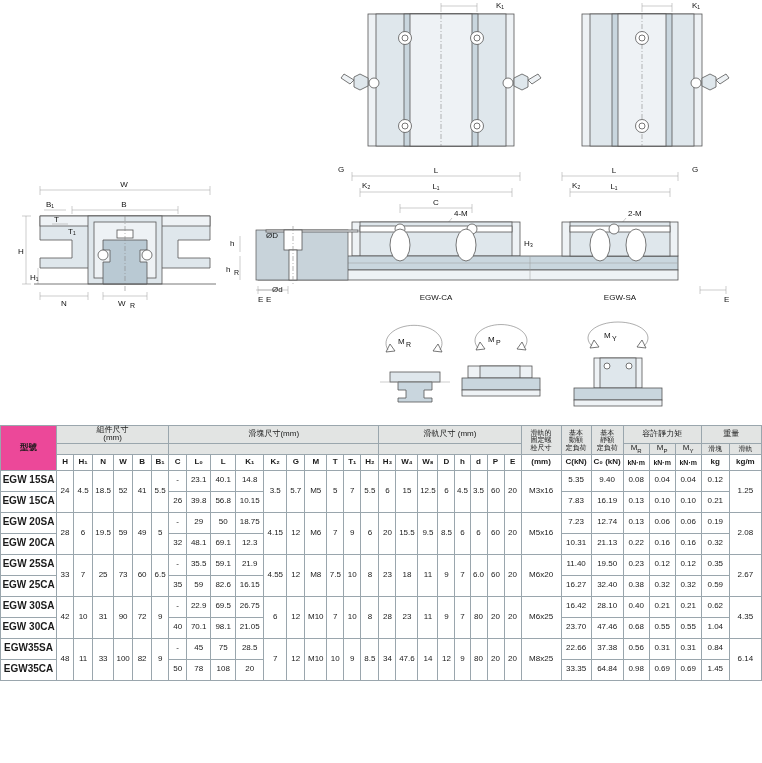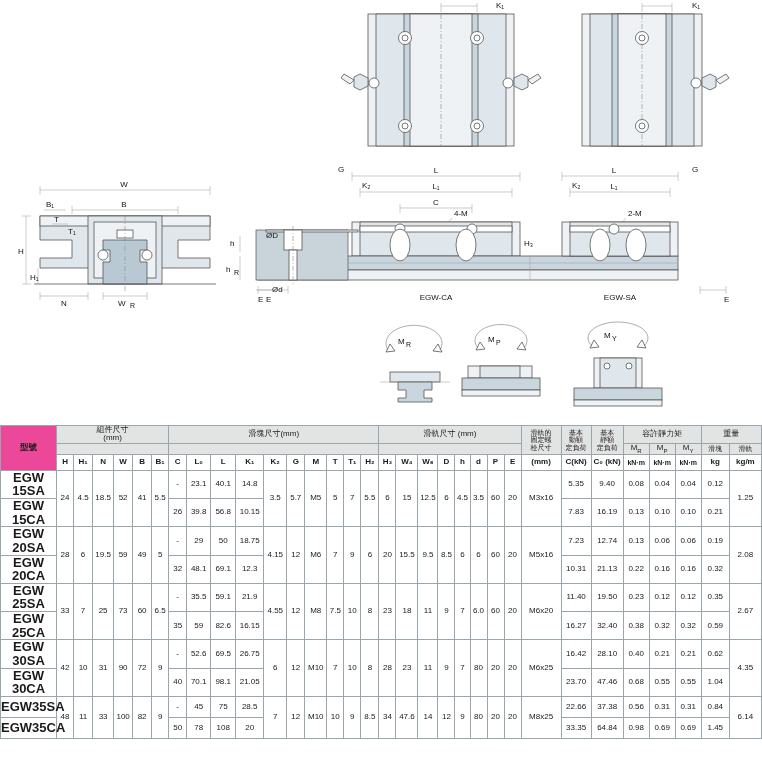--- a/index.html
+++ b/index.html
@@ -49,7 +49,7 @@
   .hdr-grey{background:#ec4899;font-weight:bold;font-size:8.5px;}
   .hdr-grey2{background:#e2e4e3;font-weight:normal;font-size:8px;}
   .hdr-unit{background:#ffffff;font-weight:bold;font-size:8px;height:16px;}
-  .model{text-align:left;padding-left:5px;font-weight:bold;font-size:13px;}
+  .model{text-align:left;padding-left:5px;font-weight:bold;font-size:10px;}
   .row{height:21px;}
   .tiny{font-size:7px;}
   .sub{font-size:6px;vertical-align:sub;}

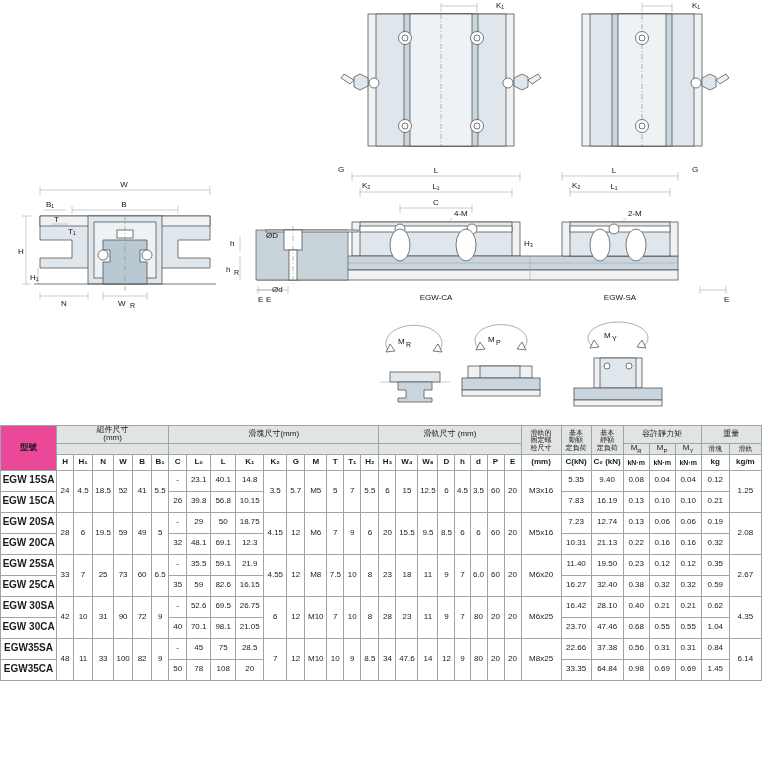--- a/index.html
+++ b/index.html
@@ -562,7 +562,7 @@
         <td rowspan="2">72</td>
         <td rowspan="2">9</td>
         <td>-</td>
-        <td>52.6</td>
+        <td>22.9</td>
         <td>69.5</td>
         <td>26.75</td>
         <td rowspan="2">6</td>

